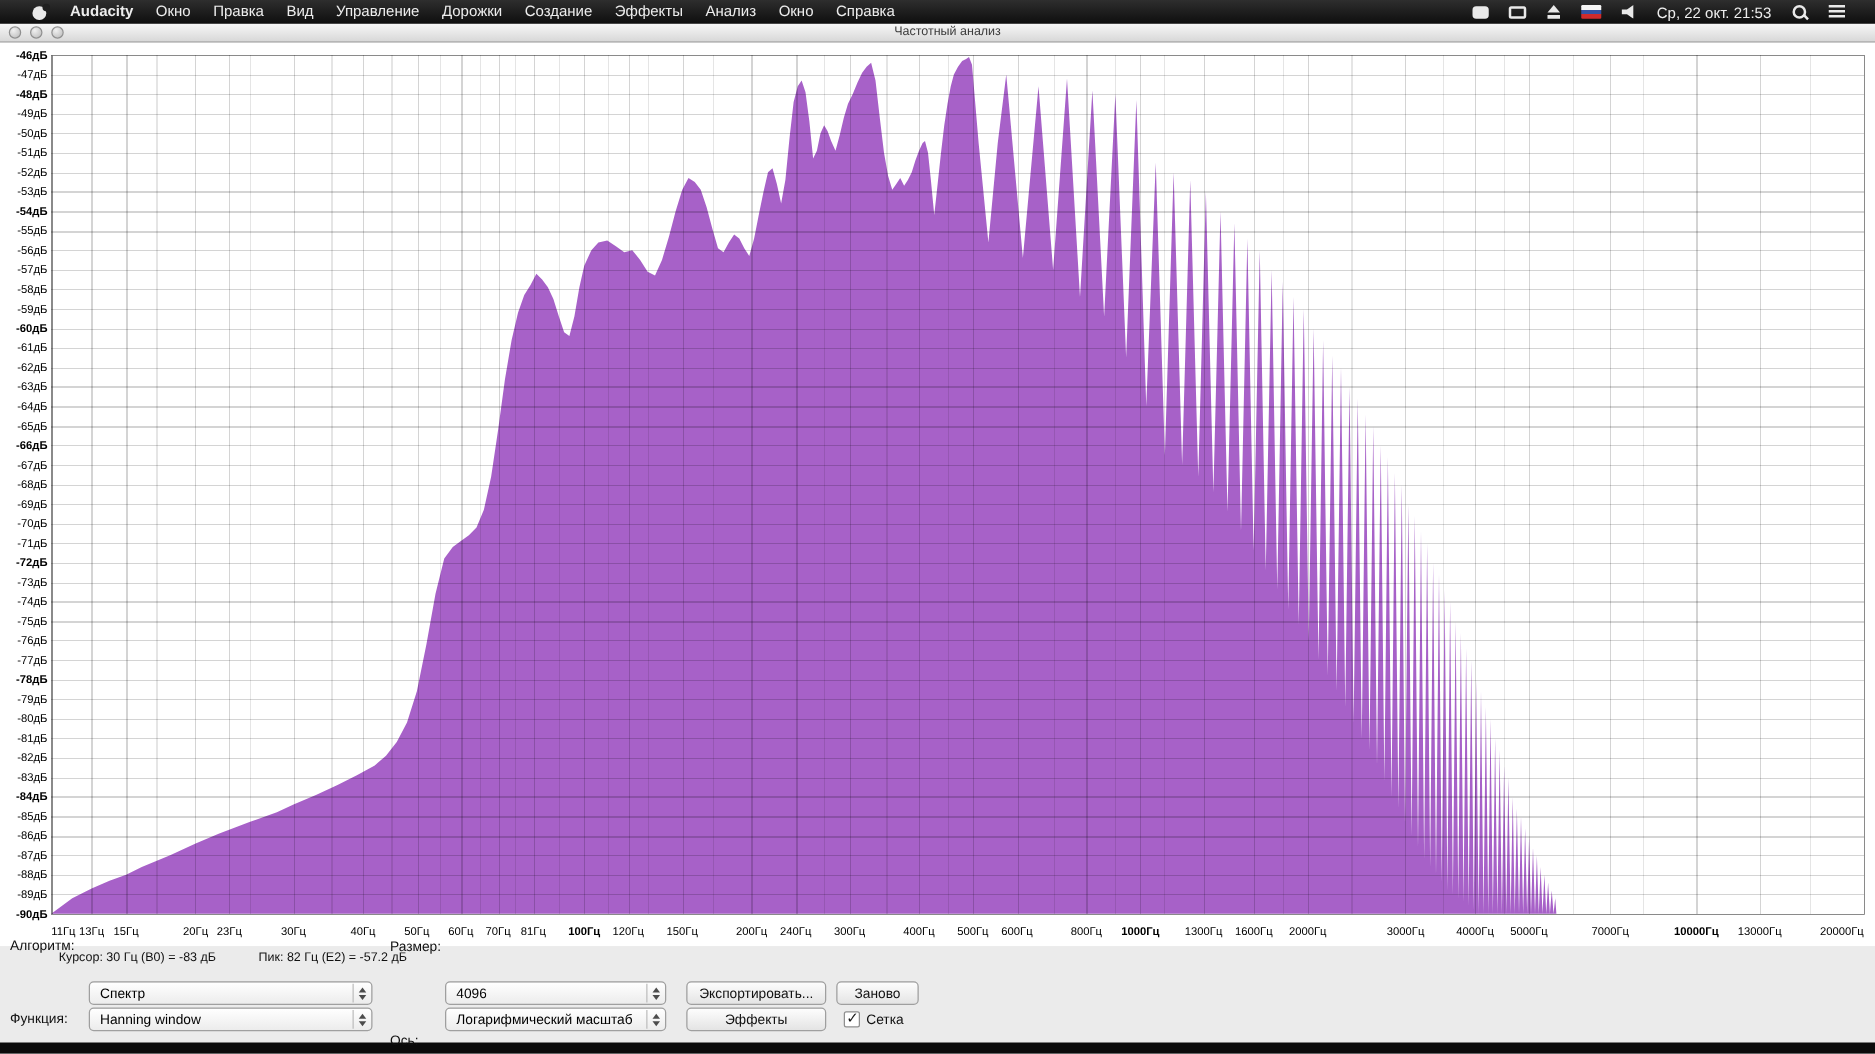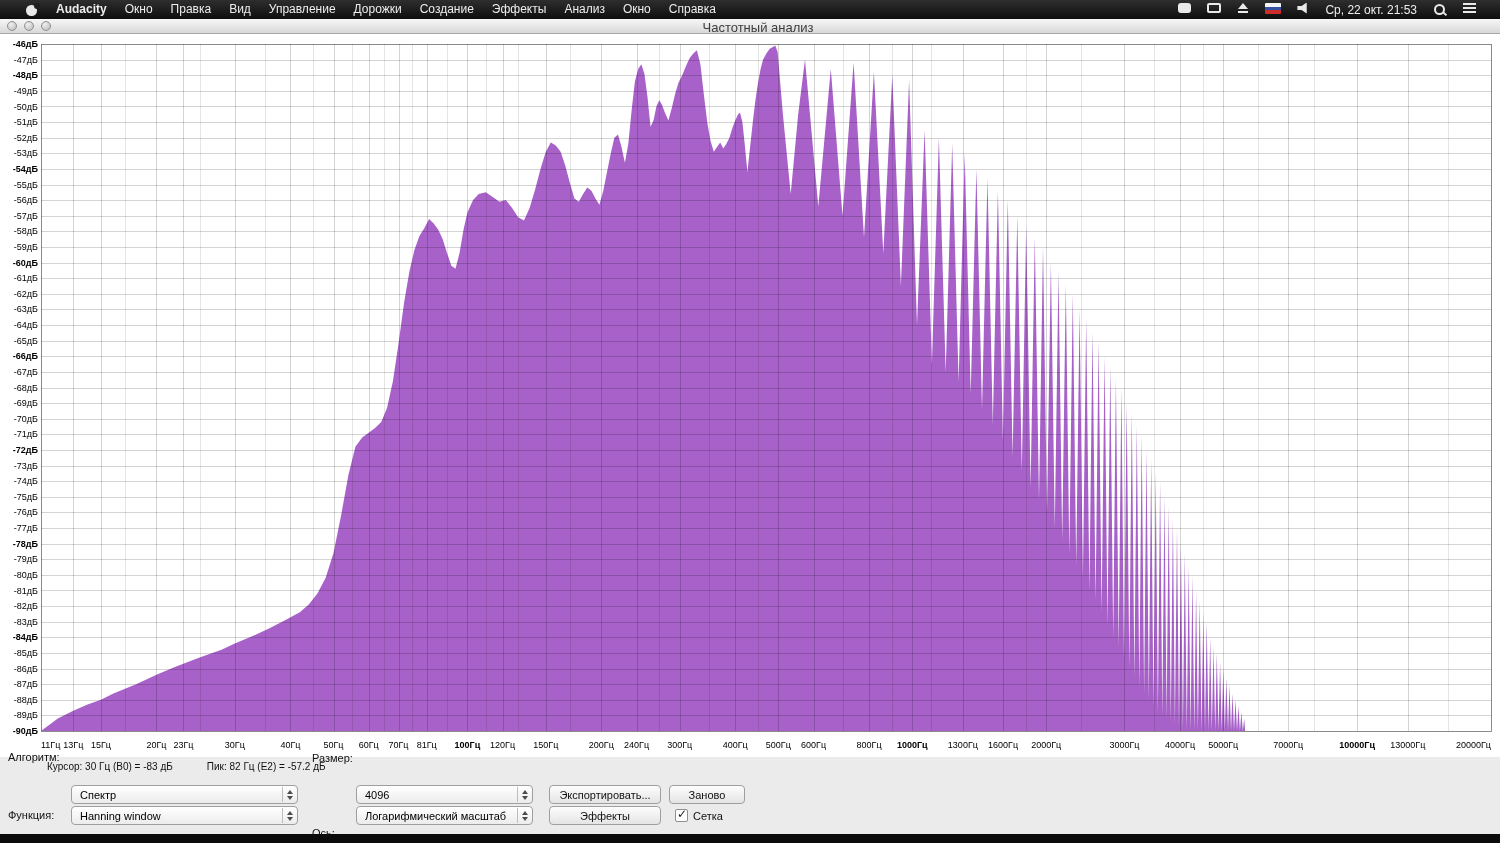--- a/index.html
+++ b/index.html
@@ -15,7 +15,7 @@
   .apple-icon{position:relative;width:12px;height:13px}
   .apple-icon::before{content:"";position:absolute;left:0;top:2px;width:11px;height:11px;background:#e9e9e9;border-radius:48%}
   .apple-icon::after{content:"";position:absolute;right:-2px;top:0;width:6px;height:6px;background:#1f1f1f;border-radius:50%}
-  .menubar-right{margin-left:auto;display:flex;gap:16px;padding-right:6px}
+  .menubar-right{margin-left:auto;display:flex;align-items:center;gap:16px;padding-right:6px}
   .chat-icon{width:13px;height:10px;background:#e9e9e9;border-radius:3px}
   .display-icon{width:14px;height:10px;border:2px solid #e9e9e9;border-radius:2px;box-sizing:border-box}
   .eject-icon{width:12px;height:11px;position:relative}

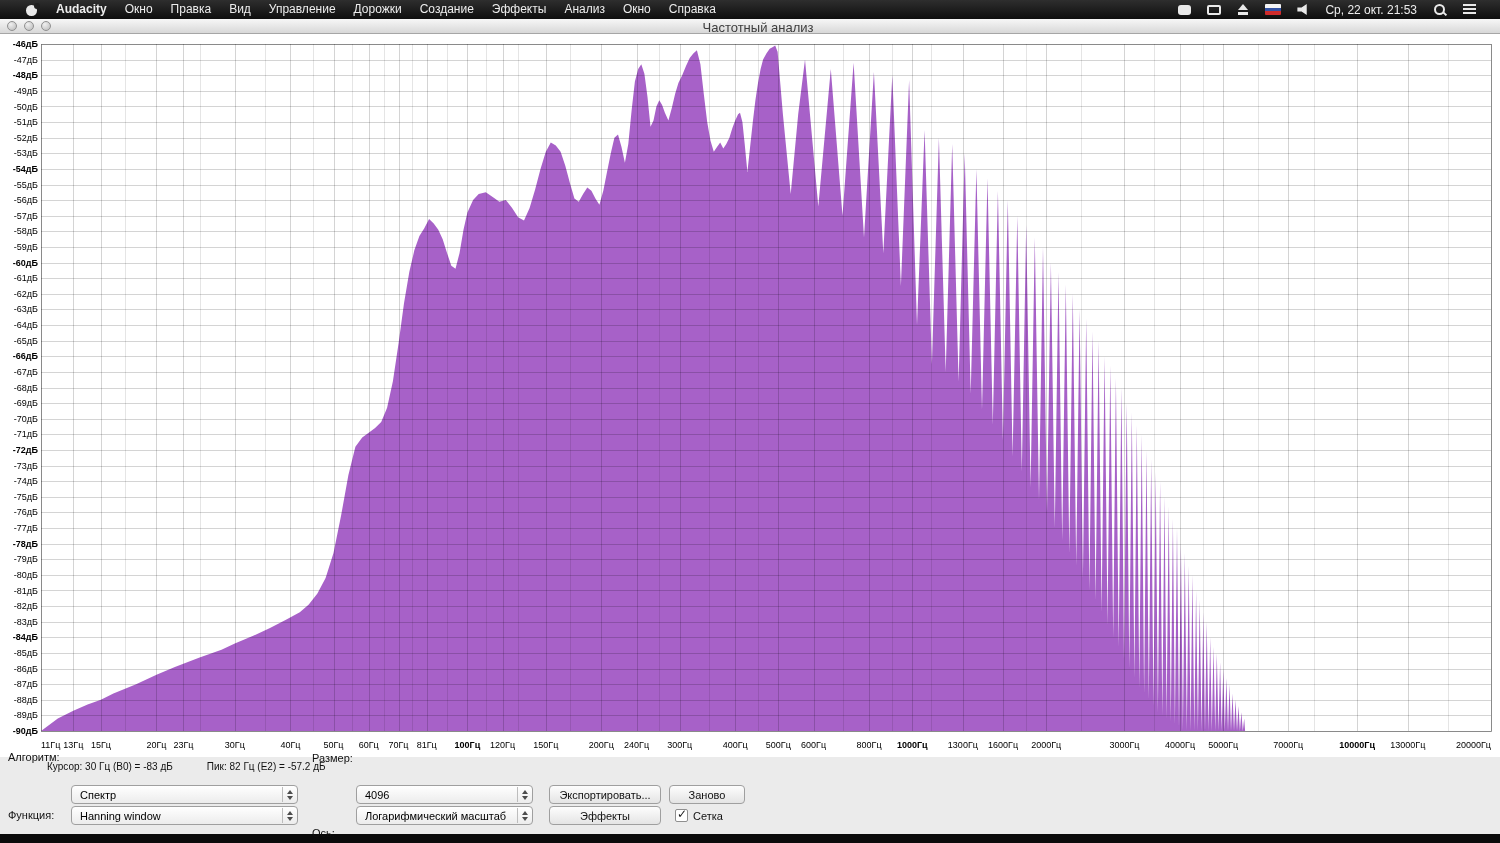--- a/index.html
+++ b/index.html
@@ -33,7 +33,7 @@
   
   .titlebar{position:absolute;left:0;top:19px;width:100%;height:15px;background:linear-gradient(#f7f7f7,#d8d8d8);
             border-bottom:1px solid #a6a6a6;box-sizing:border-box;z-index:4}
-  .titlebar-title{position:absolute;left:16px;right:0;top:1px;text-align:center;font-size:13px;color:#3c3c3c}
+  .titlebar-title{position:absolute;left:16px;right:0;top:1px;text-align:center;font-size:10px;color:#3c3c3c}
   .traffic-lights{position:absolute;left:7px;top:2px;display:flex;gap:7px}
   .tl{width:10px;height:10px;border-radius:50%;background:radial-gradient(circle at 35% 30%,#f0f0f0,#b9b9b9);
       border:1px solid #909090;box-sizing:border-box}

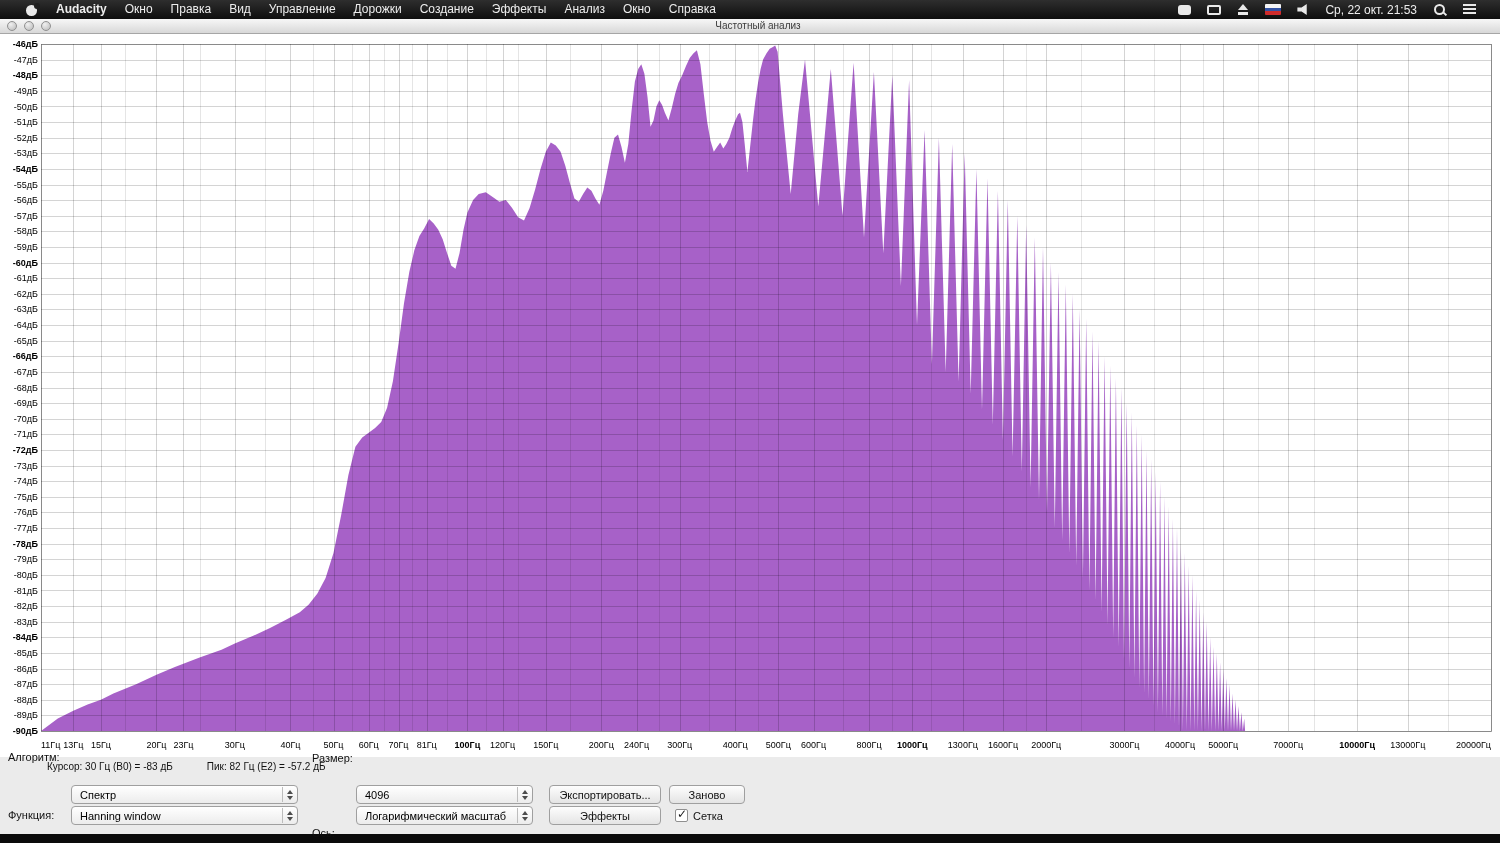--- a/index.html
+++ b/index.html
@@ -317,7 +317,7 @@
       </span>
   </div>
   <div class="btn" style="left:549px;top:785px;width:112px">Экспортировать...</div>
-  <div class="btn" style="left:669px;top:785px;width:76px">Заново</div>
+  <div class="btn" style="left:669px;top:785px;width:66px">Заново</div>
 
   <div class="ctl-label" style="left:8px;top:806px">Функция:</div>
   <div class="dropdown" style="left:71px;top:806px;width:227px">

